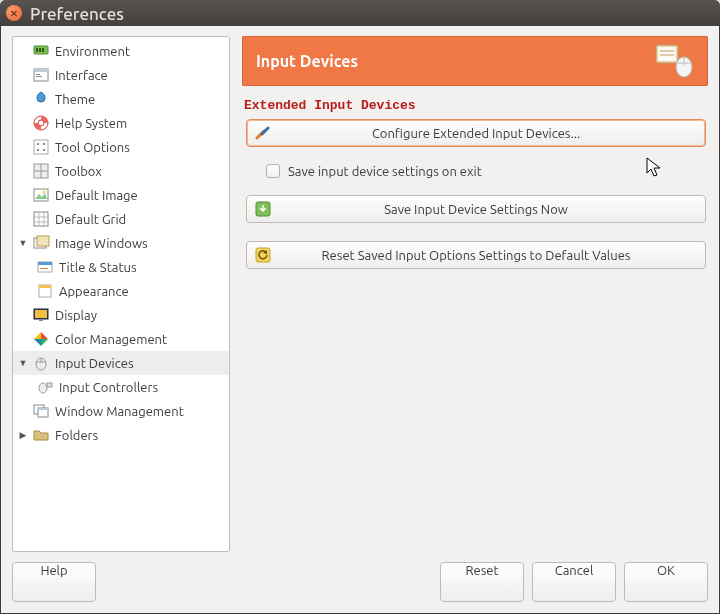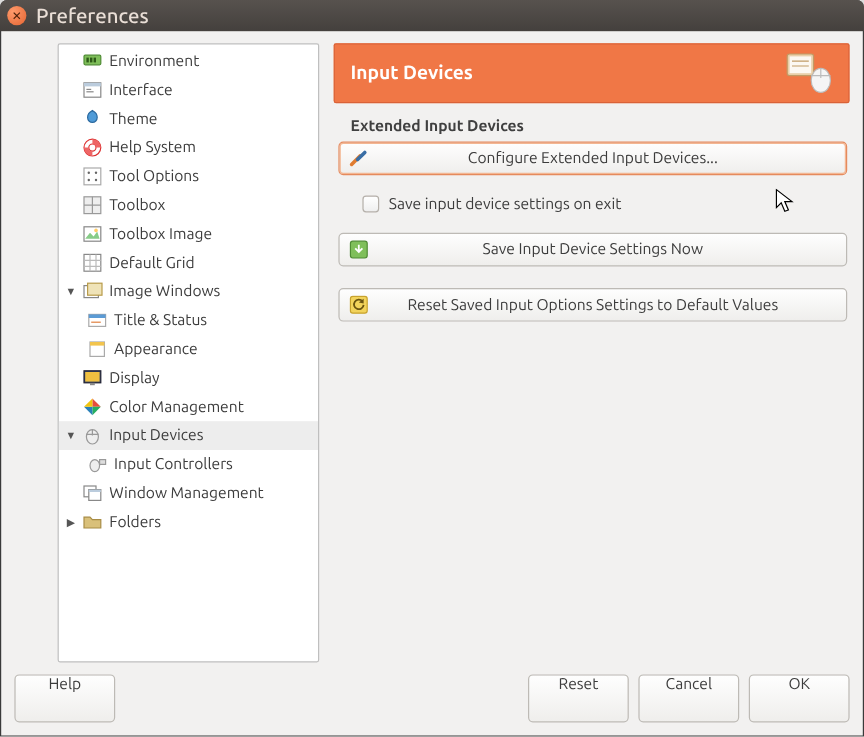--- a/index.html
+++ b/index.html
@@ -59,7 +59,6 @@
     border-radius: 2px;
     overflow-y: auto;
     padding: 2px 0;
-    margin-left: 36px;
   }
   .tree-item {
     display: flex;

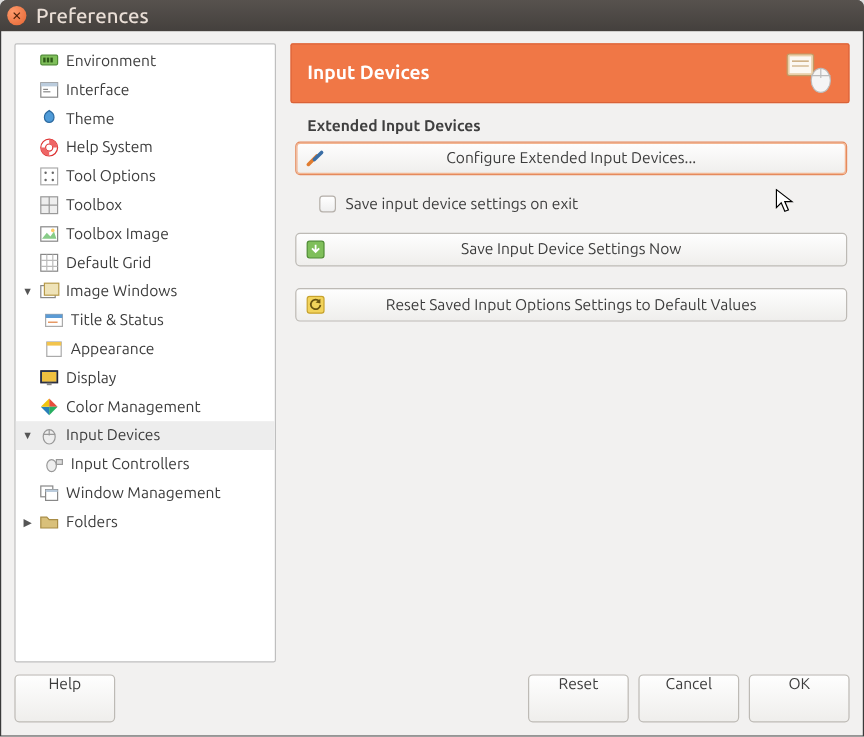--- a/index.html
+++ b/index.html
@@ -104,8 +104,9 @@
 
   .section-title {
     font-weight: 600;
-    color: #404040;
-    margin: 12px 0 6px 14px;
+    color: #b91c1c;
+    margin: 12px 0 6px 2px;
+    font-family: Liberation Mono, monospace;
   }
   .btn {
     display: flex;

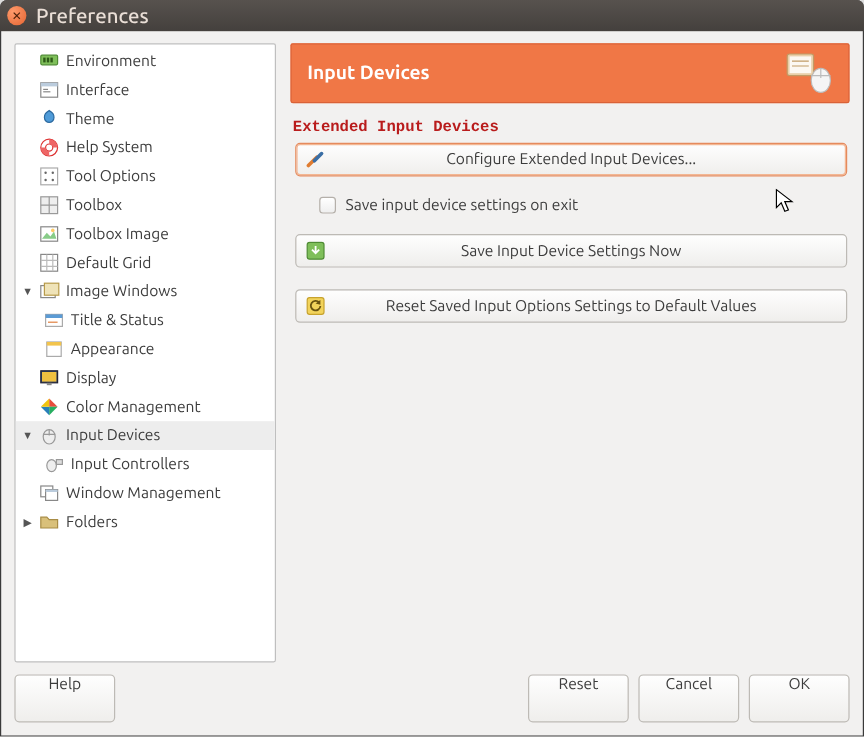--- a/index.html
+++ b/index.html
@@ -255,7 +255,7 @@
                 <circle cx="12" cy="6" r="1.5" fill="#fc6"></circle>
               </svg>
             </span>
-            <span class="lbl">Toolbox Image</span>
+            <span class="lbl">Default Image</span>
           </div>
           <div class="tree-item">
             <span class="expander"></span>

